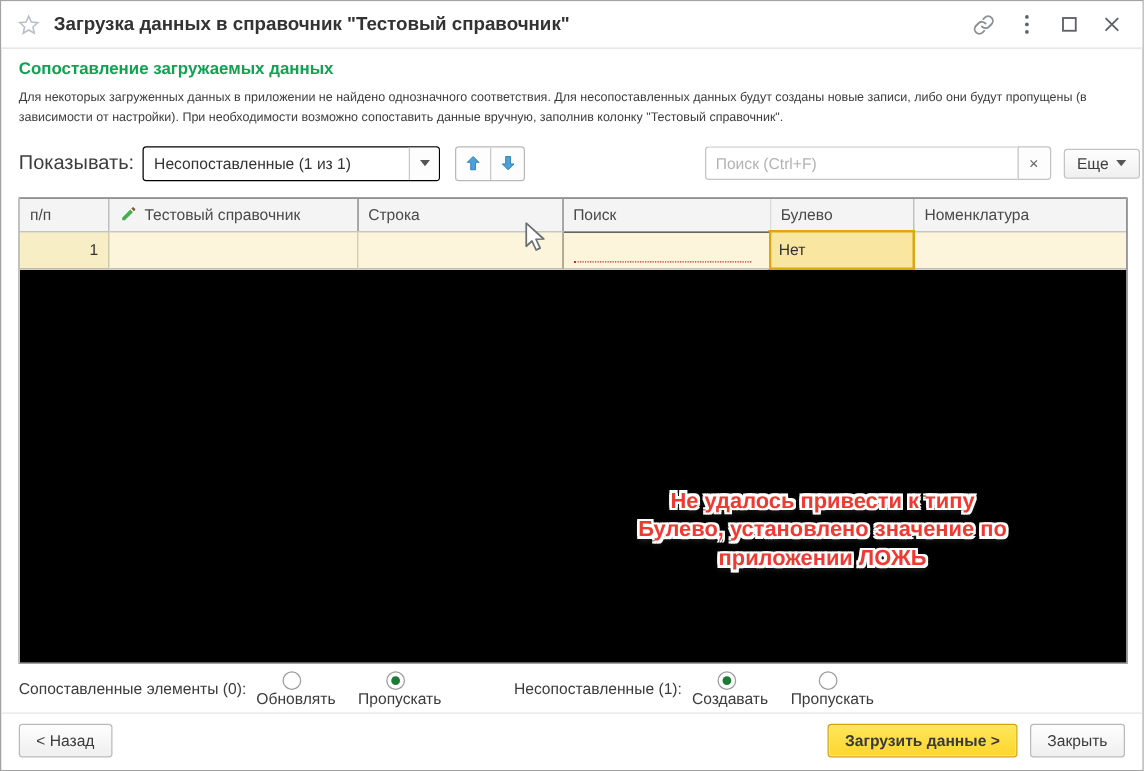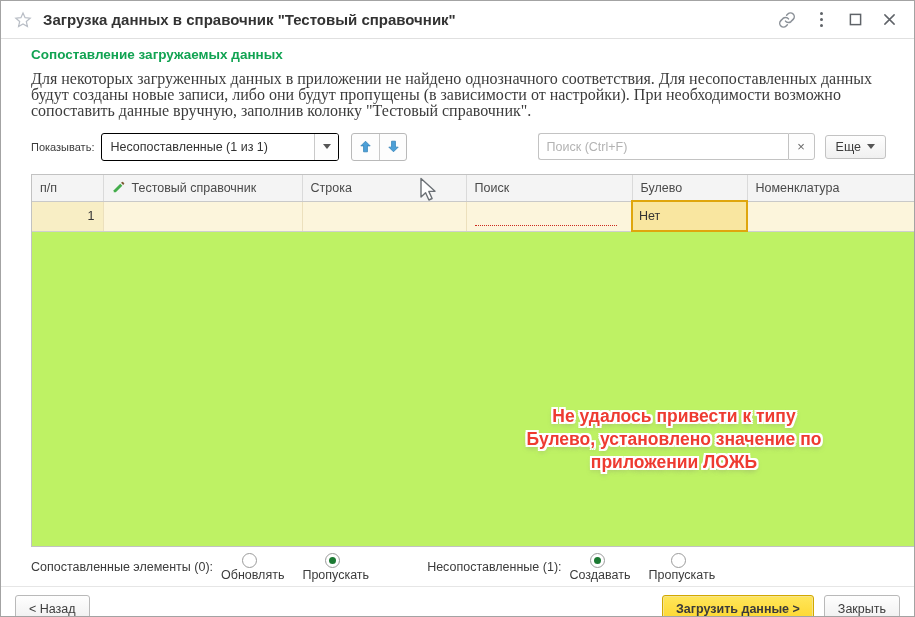--- a/index.html
+++ b/index.html
@@ -20,7 +20,7 @@
   .kebab { display:flex; flex-direction:column; gap:3px; }
   .kebab i { width:3px; height:3px; border-radius:50%; background:#5f6368; display:block; }
   
-  .content { padding:8px 28px 0 14px;margin-left:16px; }
+  .content { padding:8px 2px 0 14px; }
   h2.section-title { font-size:13.5px; font-weight:bold; color:#11a352; margin:0 0 9px 0; }
   p.description { font-size:16px; line-height:16px; color:#3c3c3c; margin:0 0 13px 0; width:872px;font-family:Liberation Serif, serif; }
   

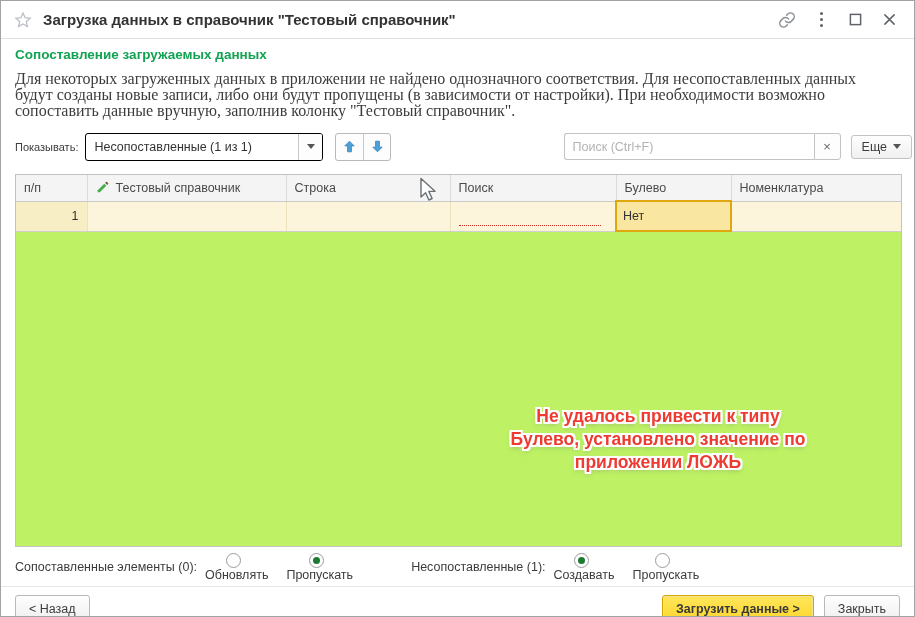--- a/index.html
+++ b/index.html
@@ -22,7 +22,7 @@
   
   .content { padding:8px 2px 0 14px; }
   h2.section-title { font-size:13.5px; font-weight:bold; color:#11a352; margin:0 0 9px 0; }
-  p.description { font-size:16px; line-height:16px; color:#3c3c3c; margin:0 0 13px 0; width:872px;font-family:Liberation Serif, serif; }
+  p.description { font-size:10px; line-height:16px; color:#3c3c3c; margin:0 0 13px 0; width:872px; }
   
   .toolbar { display:flex; align-items:center; margin-bottom:13px; height:29px; }
   .show-label { font-size:11px; color:#3c3c3c; margin-right:7px; }

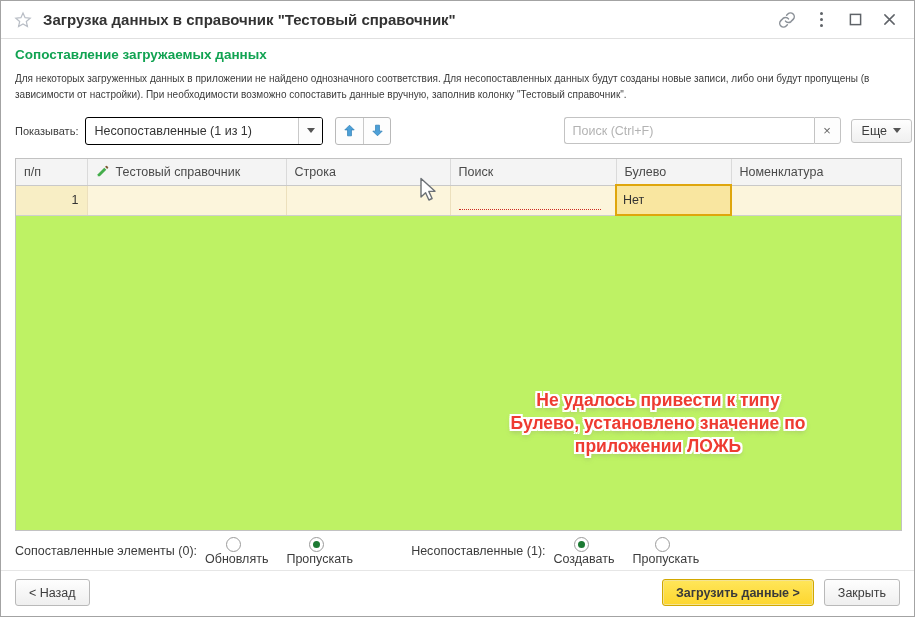--- a/index.html
+++ b/index.html
@@ -25,7 +25,7 @@
   p.description { font-size:10px; line-height:16px; color:#3c3c3c; margin:0 0 13px 0; width:872px; }
   
   .toolbar { display:flex; align-items:center; margin-bottom:13px; height:29px; }
-  .show-label { font-size:11px; color:#3c3c3c; margin-right:7px; }
+  .show-label { font-size:16px; color:#3c3c3c; margin-right:7px; }
   .combobox { display:flex; height:28px; border:1px solid #000000; border-radius:3px; background:#fff; overflow:hidden; }
   .combo-value { width:212px; padding:0 8px; font-size:12.5px; color:#333; display:flex; align-items:center; cursor:pointer; }
   .combo-drop { width:24px; border-left:1px solid #c9c9c9; display:flex; align-items:center; justify-content:center; cursor:pointer; background:#fdfdfd; }

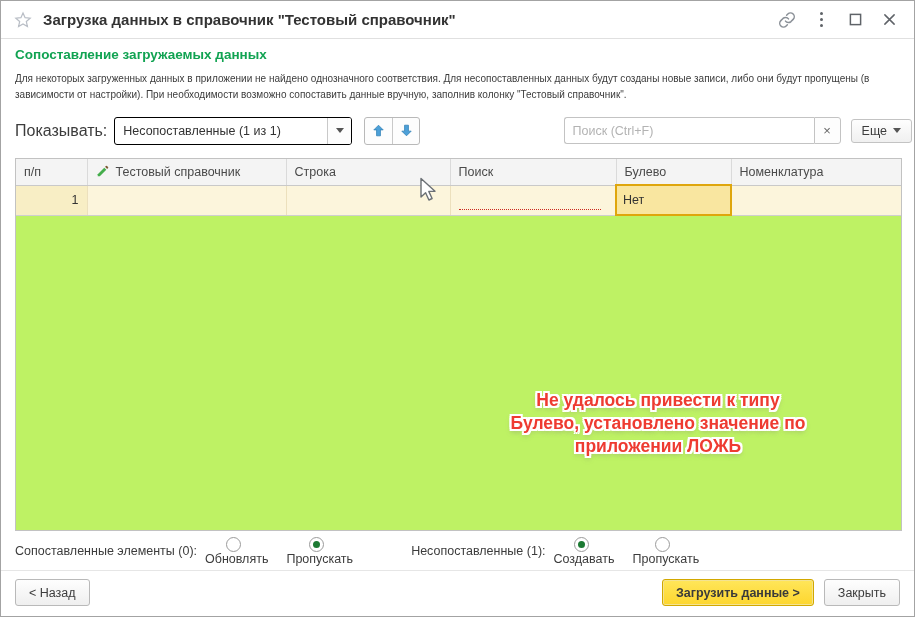--- a/index.html
+++ b/index.html
@@ -52,7 +52,7 @@
     display:flex; align-items:center; gap:6px; cursor:pointer;
   }
   
-  .table-area { position:relative; width:887px; height:373px; border:1px solid #c2c2c2; background:#bef264; overflow:hidden; }
+  .table-area { position:relative; width:887px; height:373px; border:1px solid #c2c2c2; background:#000000; overflow:hidden; }
   table.grid { border-collapse:collapse; width:100%; table-layout:fixed; }
   .grid th {
     background:#f4f4f4; font-size:12.5px; font-weight:normal; color:#4a4a4a;

